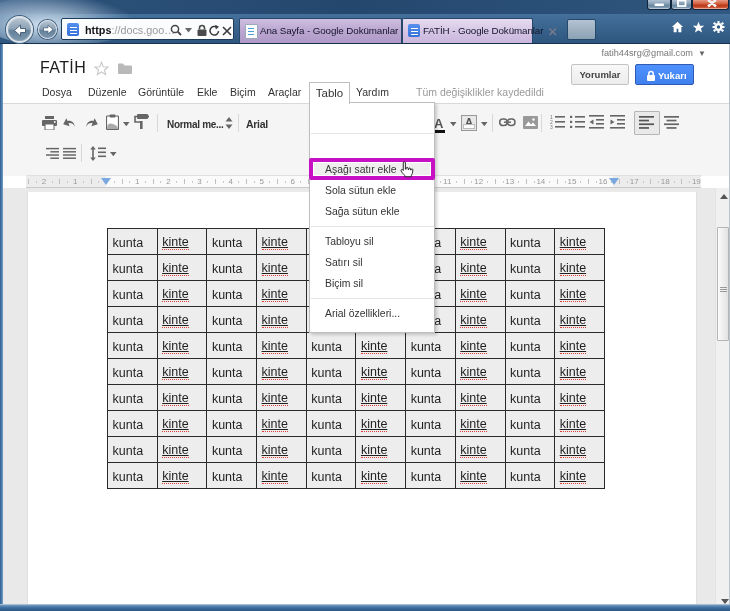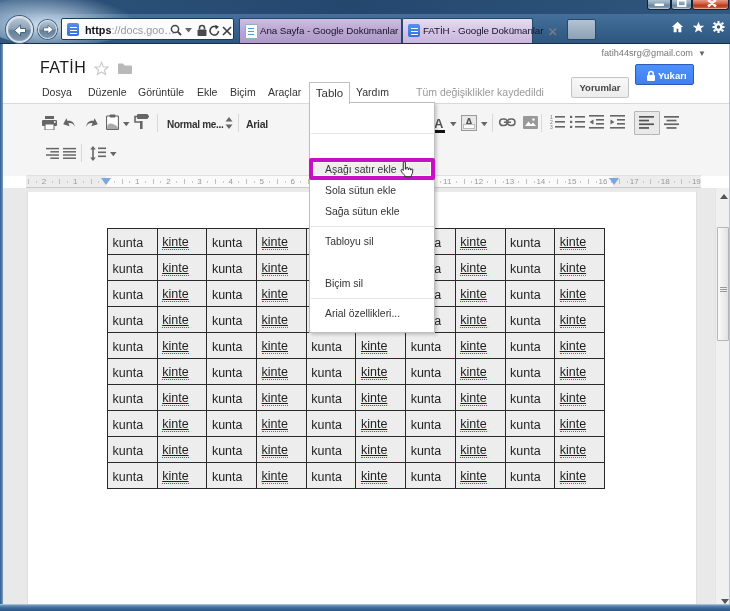--- a/index.html
+++ b/index.html
@@ -35,7 +35,7 @@
   #title{left:40px;top:59px;font-size:16px;color:#1c1c1c;letter-spacing:.4px;}
   #email{left:400px;top:48px;width:306px;text-align:right;font-size:9.2px;color:#777;}
   #btnYorumlar{left:571px;top:64px;width:58px;height:21px;background:linear-gradient(180deg,#f8f8f8,#ececec);border:1px solid #c3c3c3;border-radius:2px;box-sizing:border-box;
-     font-size:9.5px;font-weight:bold;color:#444;text-align:center;line-height:19px;margin-top:13px;}
+     font-size:9.5px;font-weight:bold;color:#444;text-align:center;line-height:19px;}
   #btnPaylas{left:635px;top:64px;width:59px;height:21px;background:linear-gradient(180deg,#4e91fd,#4080ee);border:1px solid #2f5bb7;border-radius:2px;box-sizing:border-box;}
   #menubar{left:0px;top:83px;width:730px;height:20px;font-size:10.5px;color:#333;}
   .mi{position:absolute;top:3px;}

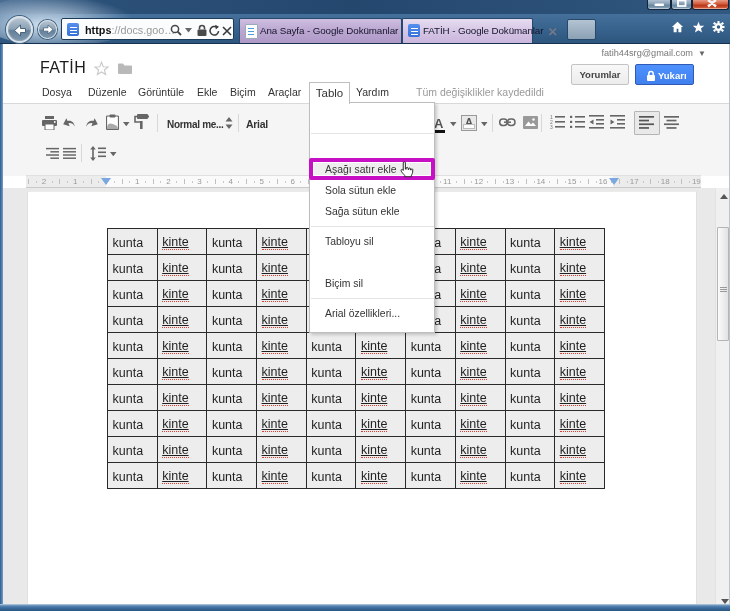--- a/index.html
+++ b/index.html
@@ -648,6 +648,7 @@
       <div class="dditem" style="top:98px">Sağa sütun ekle</div>
       <div class="ddsep" style="top:123px"></div>
       <div class="dditem" style="top:128px">Tabloyu sil</div>
+      <div class="dditem" style="top:149px">Satırı sil</div>
       <div class="dditem" style="top:170px">Biçim sil</div>
       <div class="ddsep" style="top:195px"></div>
       <div class="dditem" style="top:200px">Arial özellikleri...</div>

